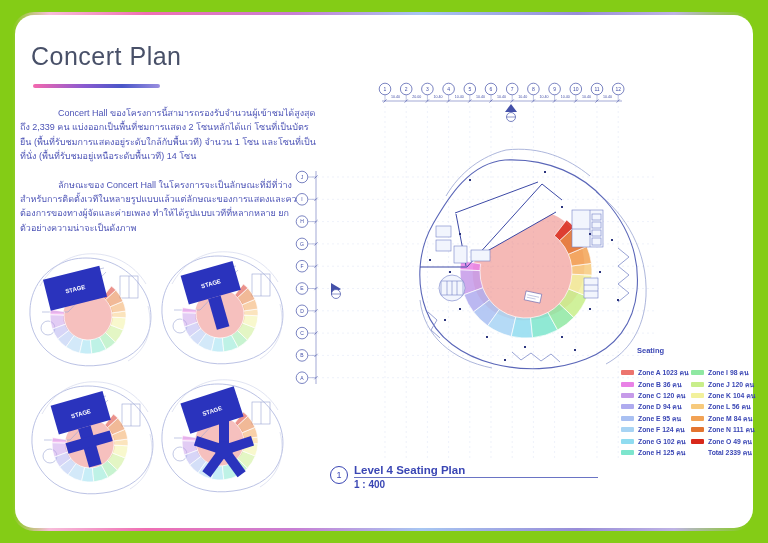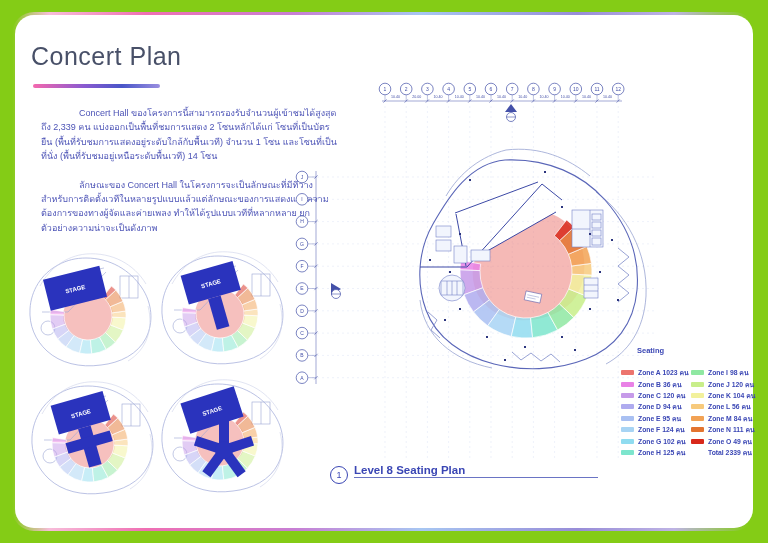--- a/index.html
+++ b/index.html
@@ -13,7 +13,7 @@
   .title{position:absolute;left:31px;top:42px;font-size:25px;font-weight:400;color:#485068;letter-spacing:.5px;}
   .title-underline{position:absolute;left:33px;top:84px;width:127px;height:4px;border-radius:2px;
          background:linear-gradient(90deg,#f468ae 0%,#8a5ad0 40%,#4956c8 70%,#9a8fe0 100%);}
-  .intro{position:absolute;left:41px;top:106px;width:296px;color:#4c53b6;font-size:9px;line-height:1.6;}
+  .intro{position:absolute;left:20px;top:106px;width:296px;color:#4c53b6;font-size:9px;line-height:1.6;}
   .intro p{margin:0 0 14px 0;text-indent:38px;}
   .plan-svg{position:absolute;left:290px;top:78px;width:485px;height:400px;}
   .mini{position:absolute;width:140px;height:130px;}

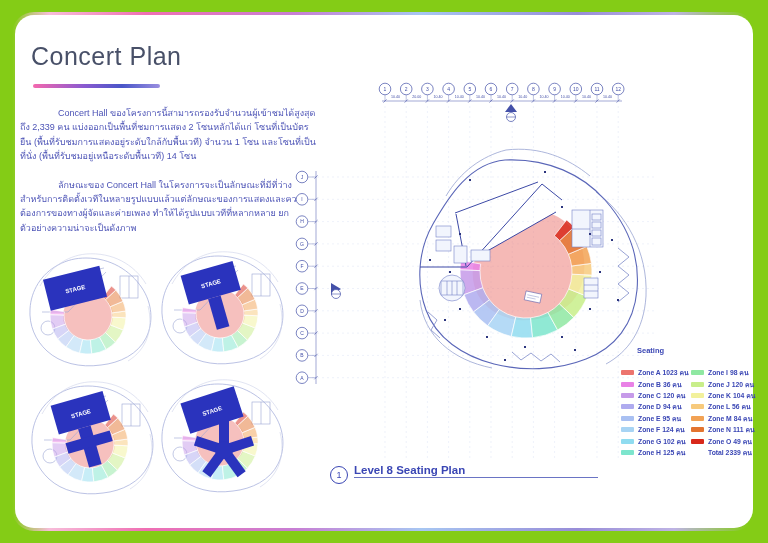--- a/index.html
+++ b/index.html
@@ -492,7 +492,7 @@
   <div class="caption">
     <div class="cap-circle">1</div>
     <div class="cap-block">
-      <div class="cap-title">Level 8 Seating Plan</div>
+      <div class="cap-title">Level 4 Seating Plan</div>
     </div>
   </div>
 </div>

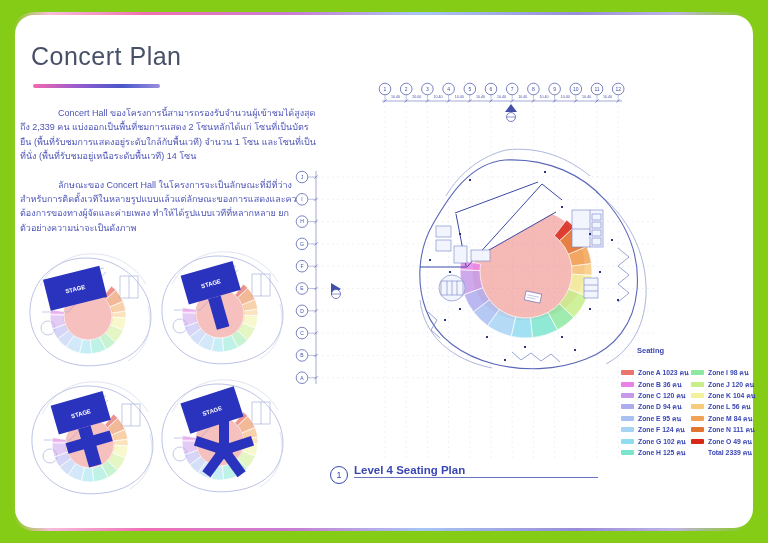--- a/index.html
+++ b/index.html
@@ -493,6 +493,7 @@
     <div class="cap-circle">1</div>
     <div class="cap-block">
       <div class="cap-title">Level 4 Seating Plan</div>
+      <div class="cap-scale">1 : 400</div>
     </div>
   </div>
 </div>

